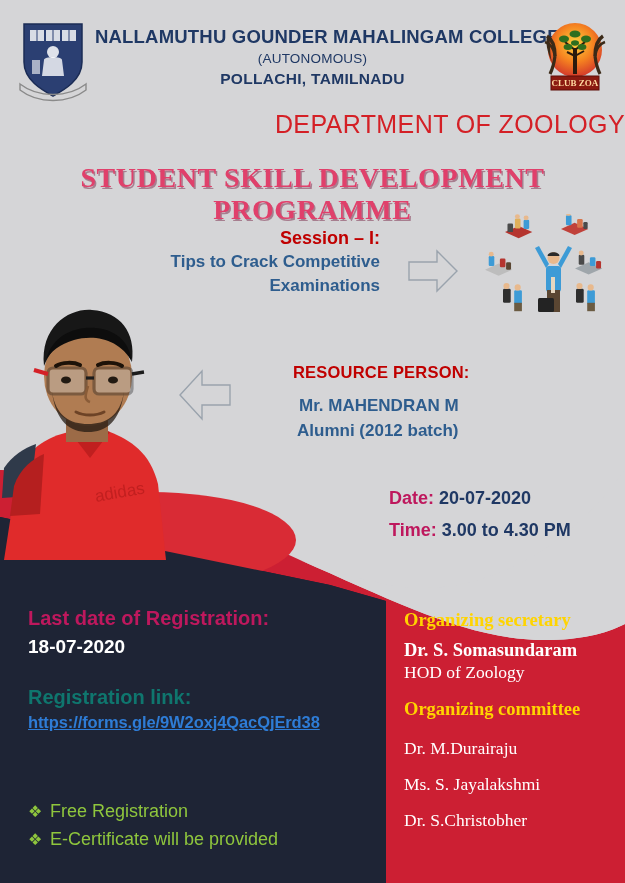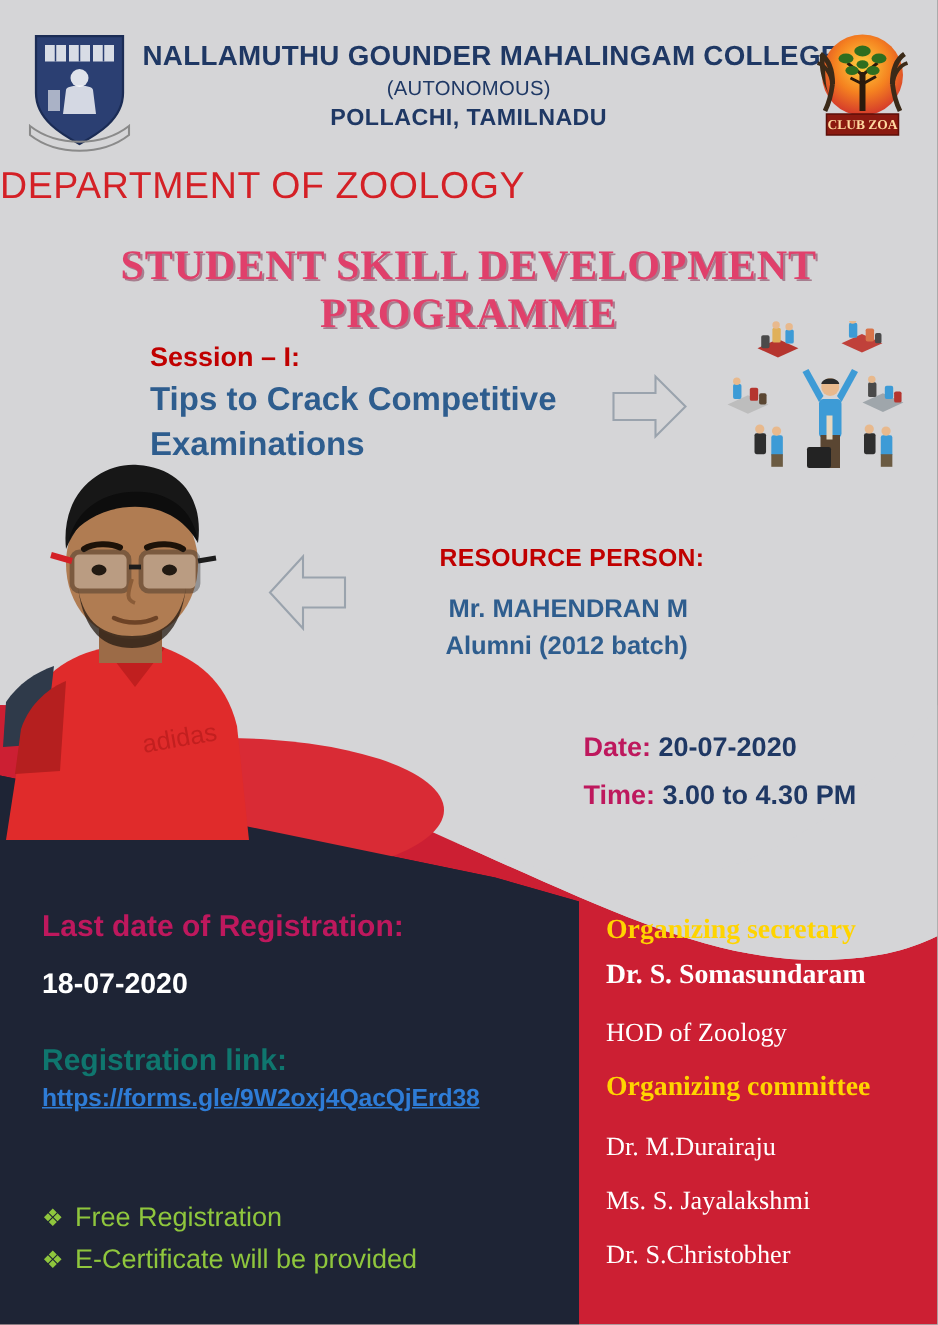--- a/index.html
+++ b/index.html
@@ -65,7 +65,7 @@
   .dept-title {
     position: absolute;
     top: 110px; left: 0; right: 0;
-    text-align: left;
+    text-align: right;
     color: #d42026;
     font-size: 25px;
     letter-spacing: .4px;

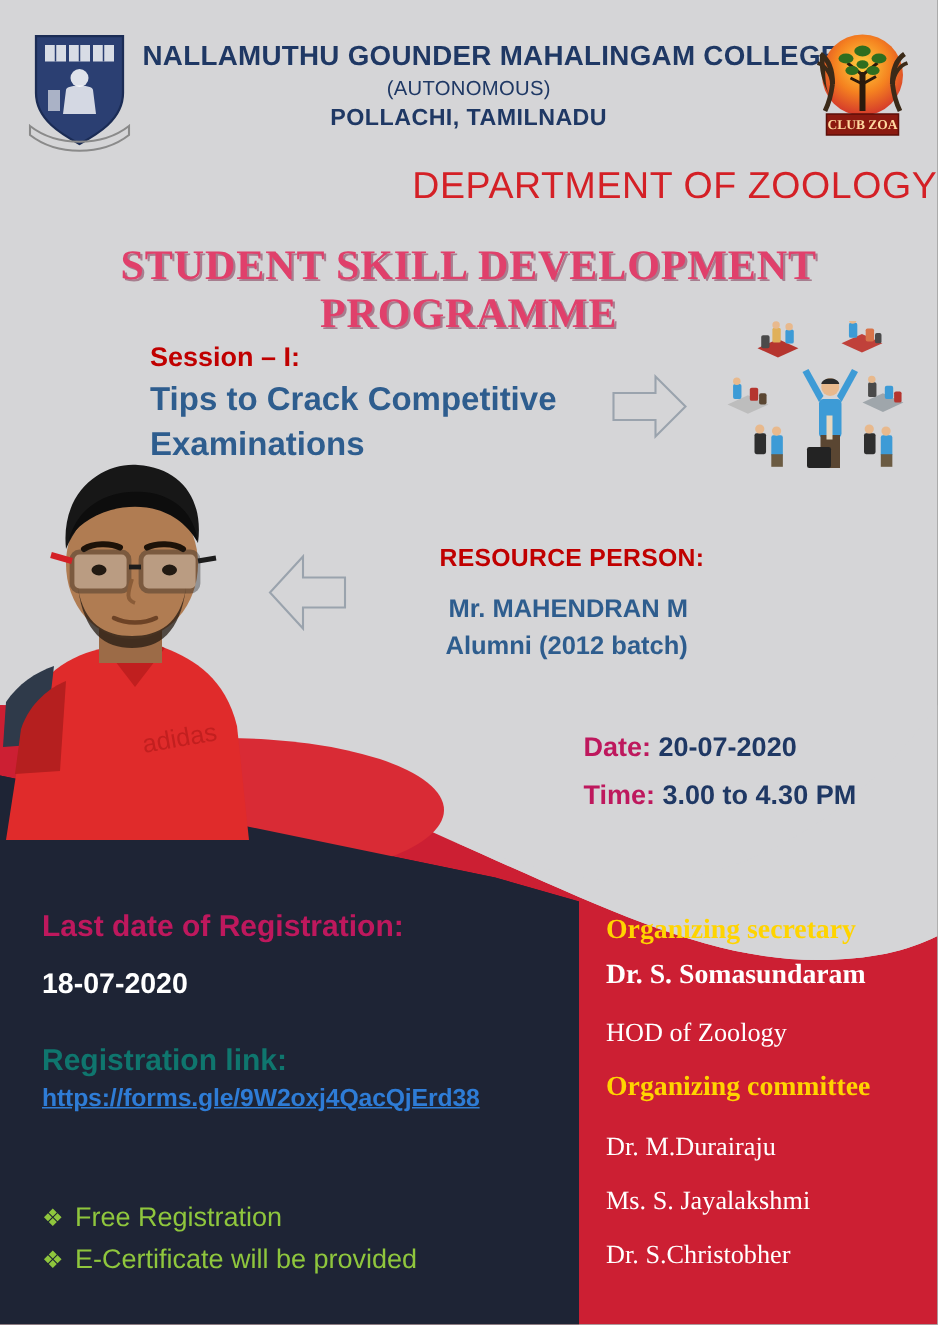--- a/index.html
+++ b/index.html
@@ -88,6 +88,7 @@
     position: absolute;
     left: 100px; top: 226px;
     width: 280px;
+    text-align: right;
   }
   .session-label {
     color: #c00000;

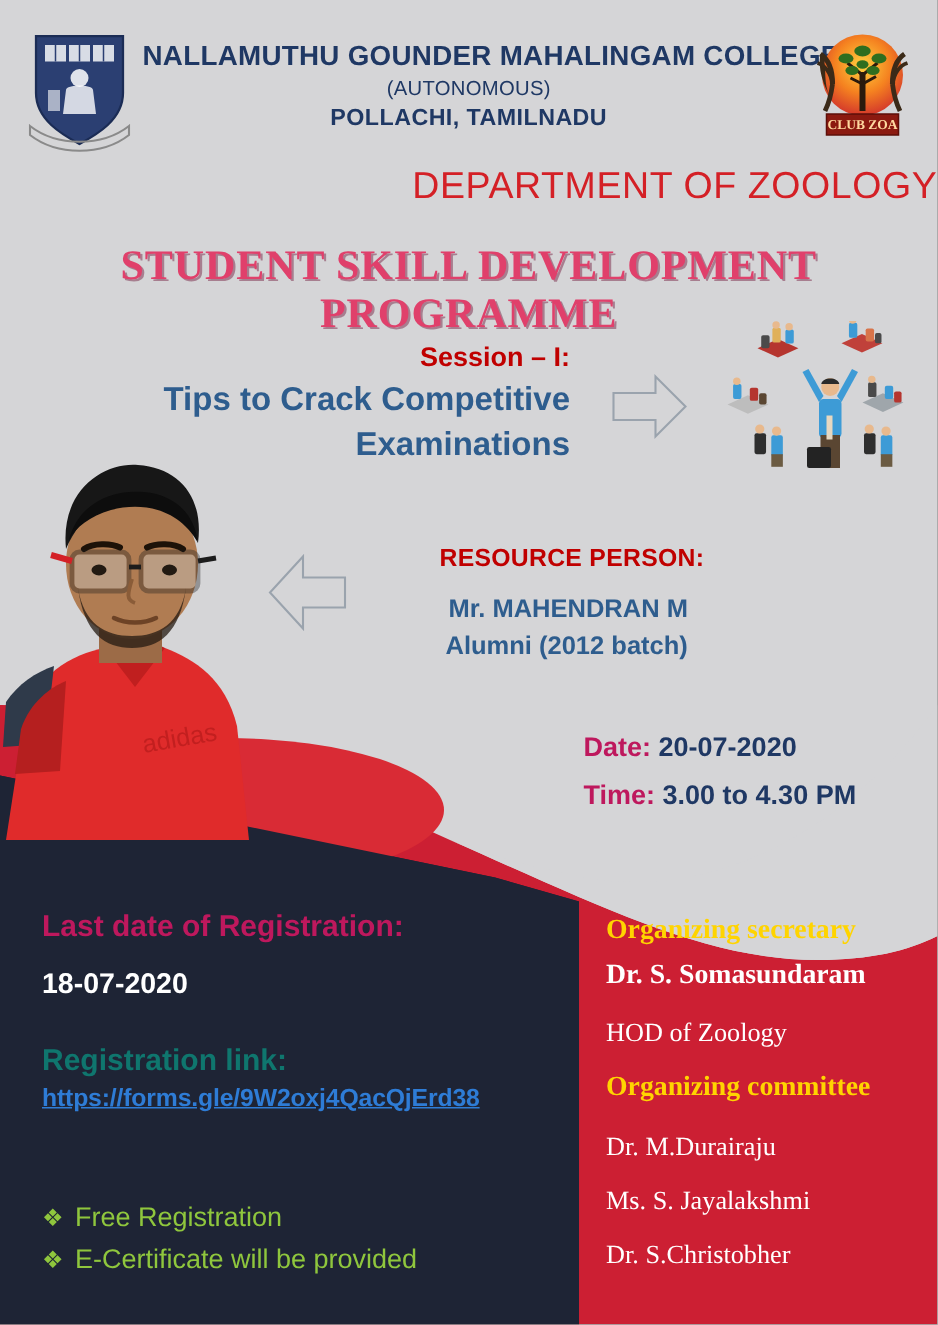--- a/index.html
+++ b/index.html
@@ -98,7 +98,7 @@
   }
   .session-topic {
     color: #2e5d8e;
-    font-size: 22px;
+    font-size: 17px;
     font-weight: bold;
     line-height: 1.32;
     margin-top: 1px;

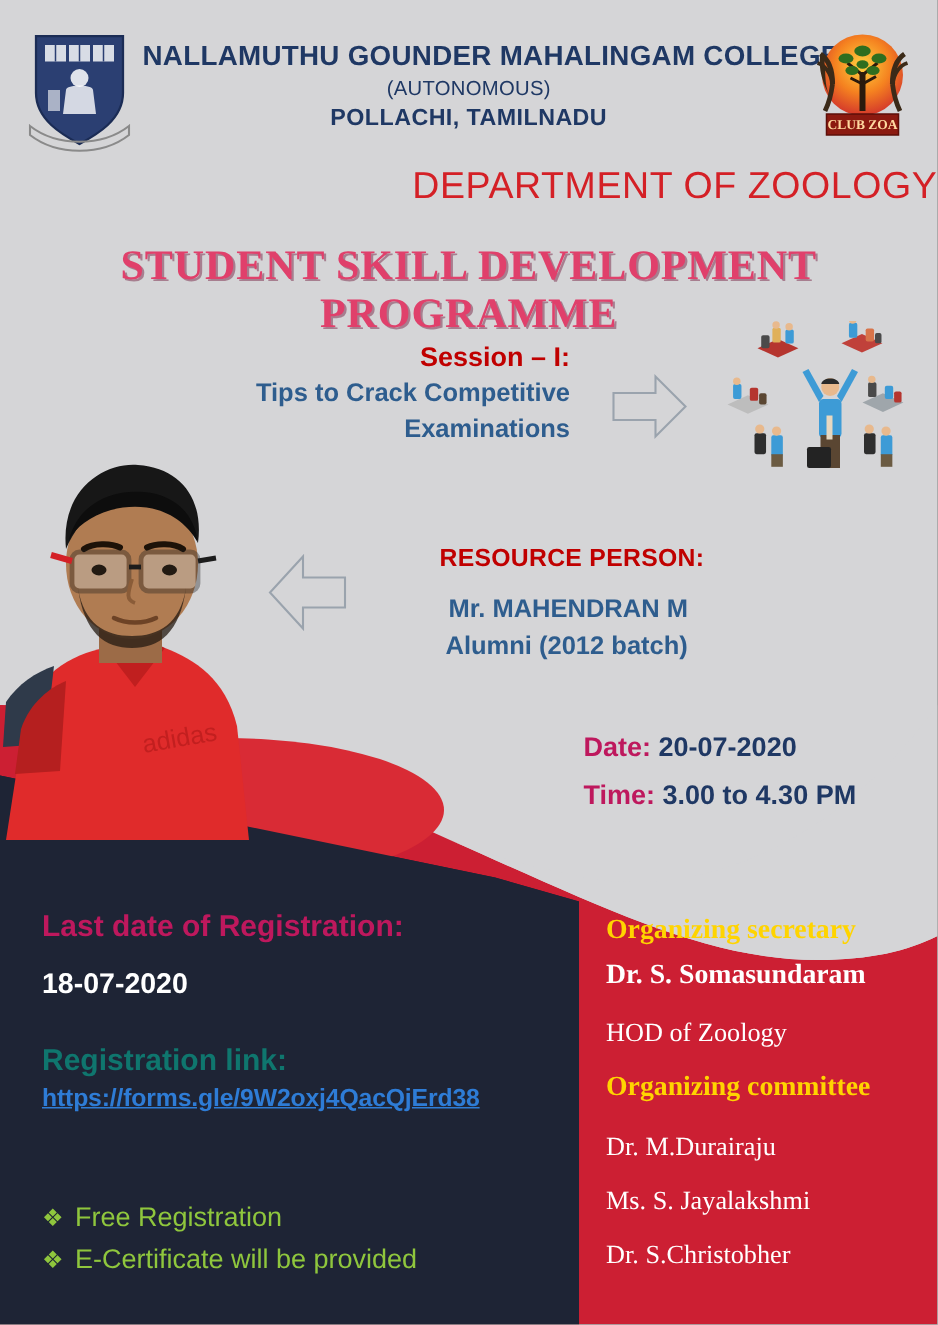--- a/index.html
+++ b/index.html
@@ -185,7 +185,7 @@
     color: #ffffff;
     font-size: 19px;
     font-weight: bold;
-    margin-top: 14px;
+    margin-top: 4px;
   }
   .reg-link-head {
     color: #0f766e;

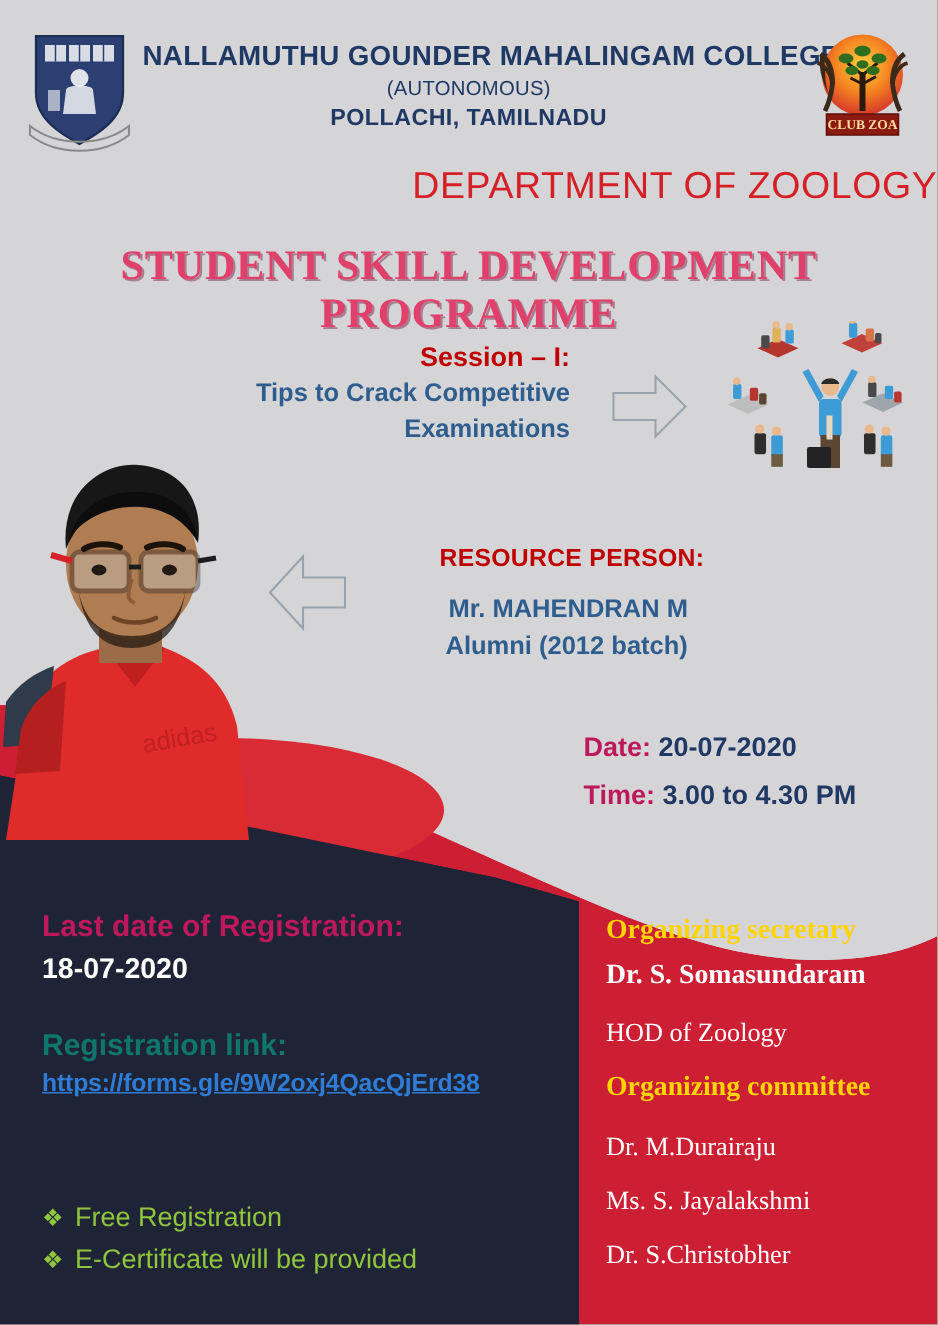--- a/index.html
+++ b/index.html
@@ -241,7 +241,7 @@
   .org-name-sub {
     color: #ffffff;
     font-size: 17.5px;
-    margin-top: 17px;
+    margin-top: 1px;
   }
   .org-head2 {
     color: #ffd400;

